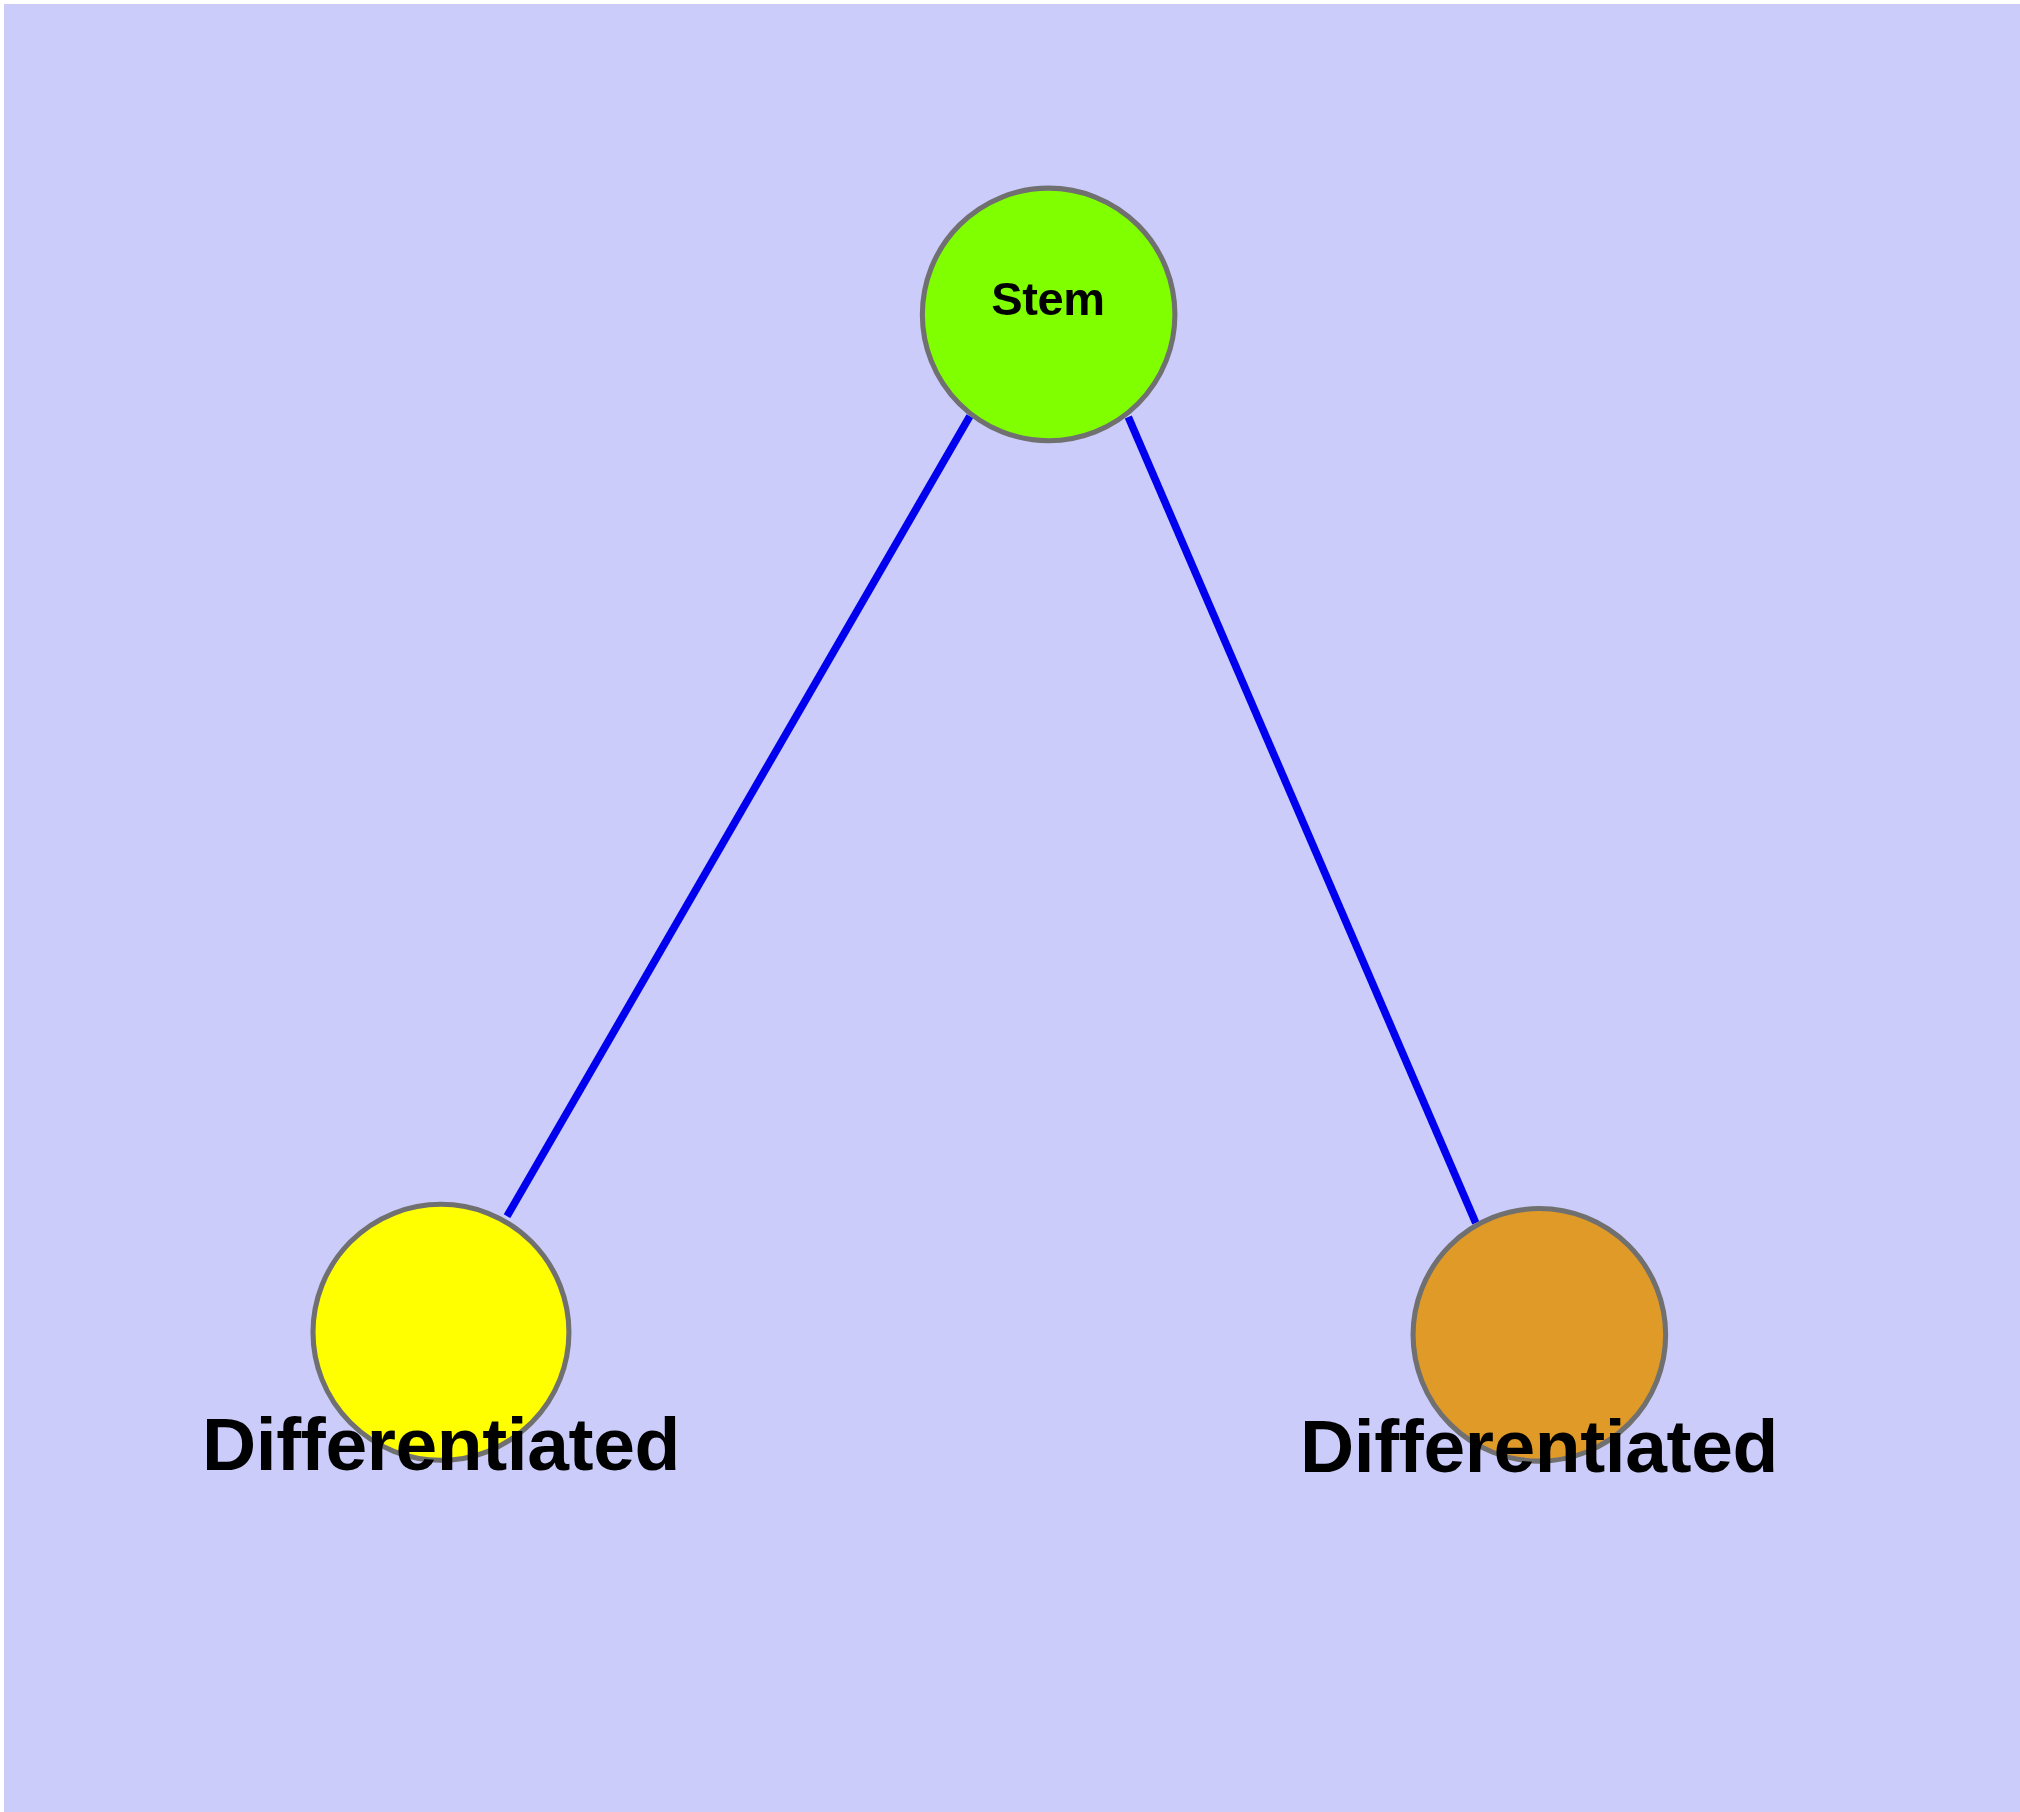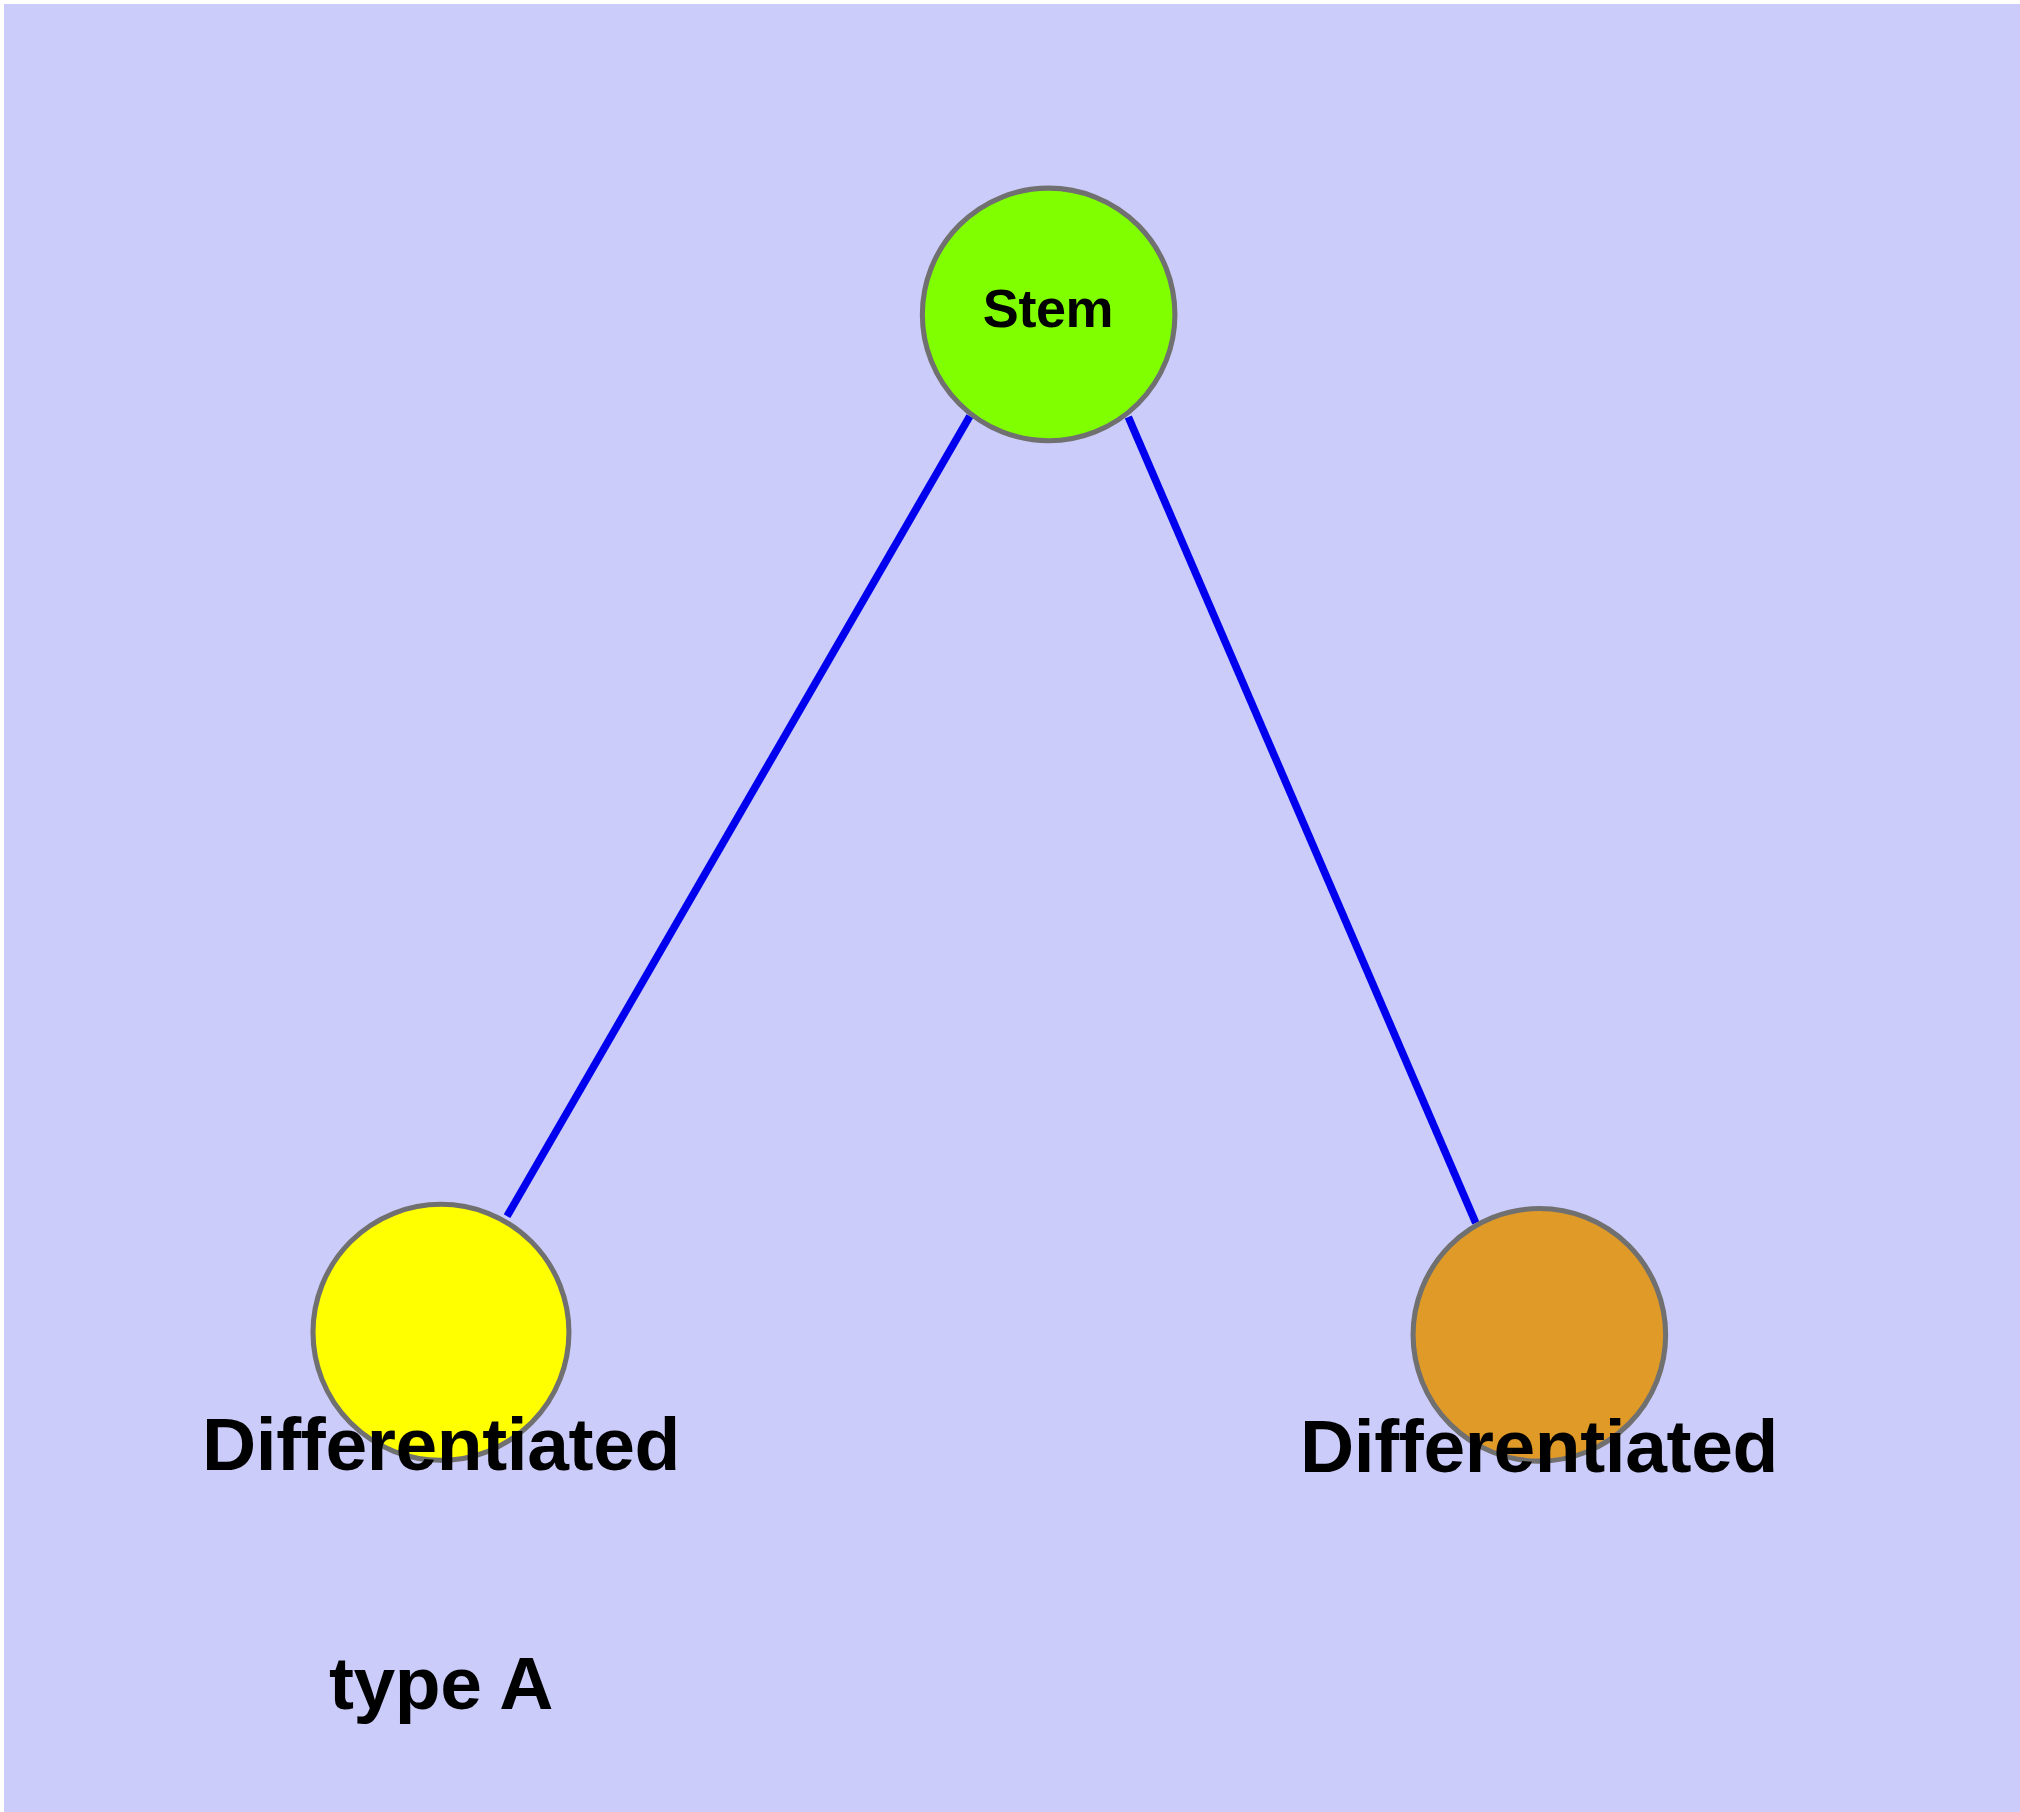--- a/index.html
+++ b/index.html
@@ -42,9 +42,9 @@
     pointer-events: none;
   }
   #label-stem {
-    font-size: 54px;
+    font-size: 47px;
     left: 709px;
-    top: 280px;
+    top: 274px;
     width: 678px;
   }
   #label-diffA {

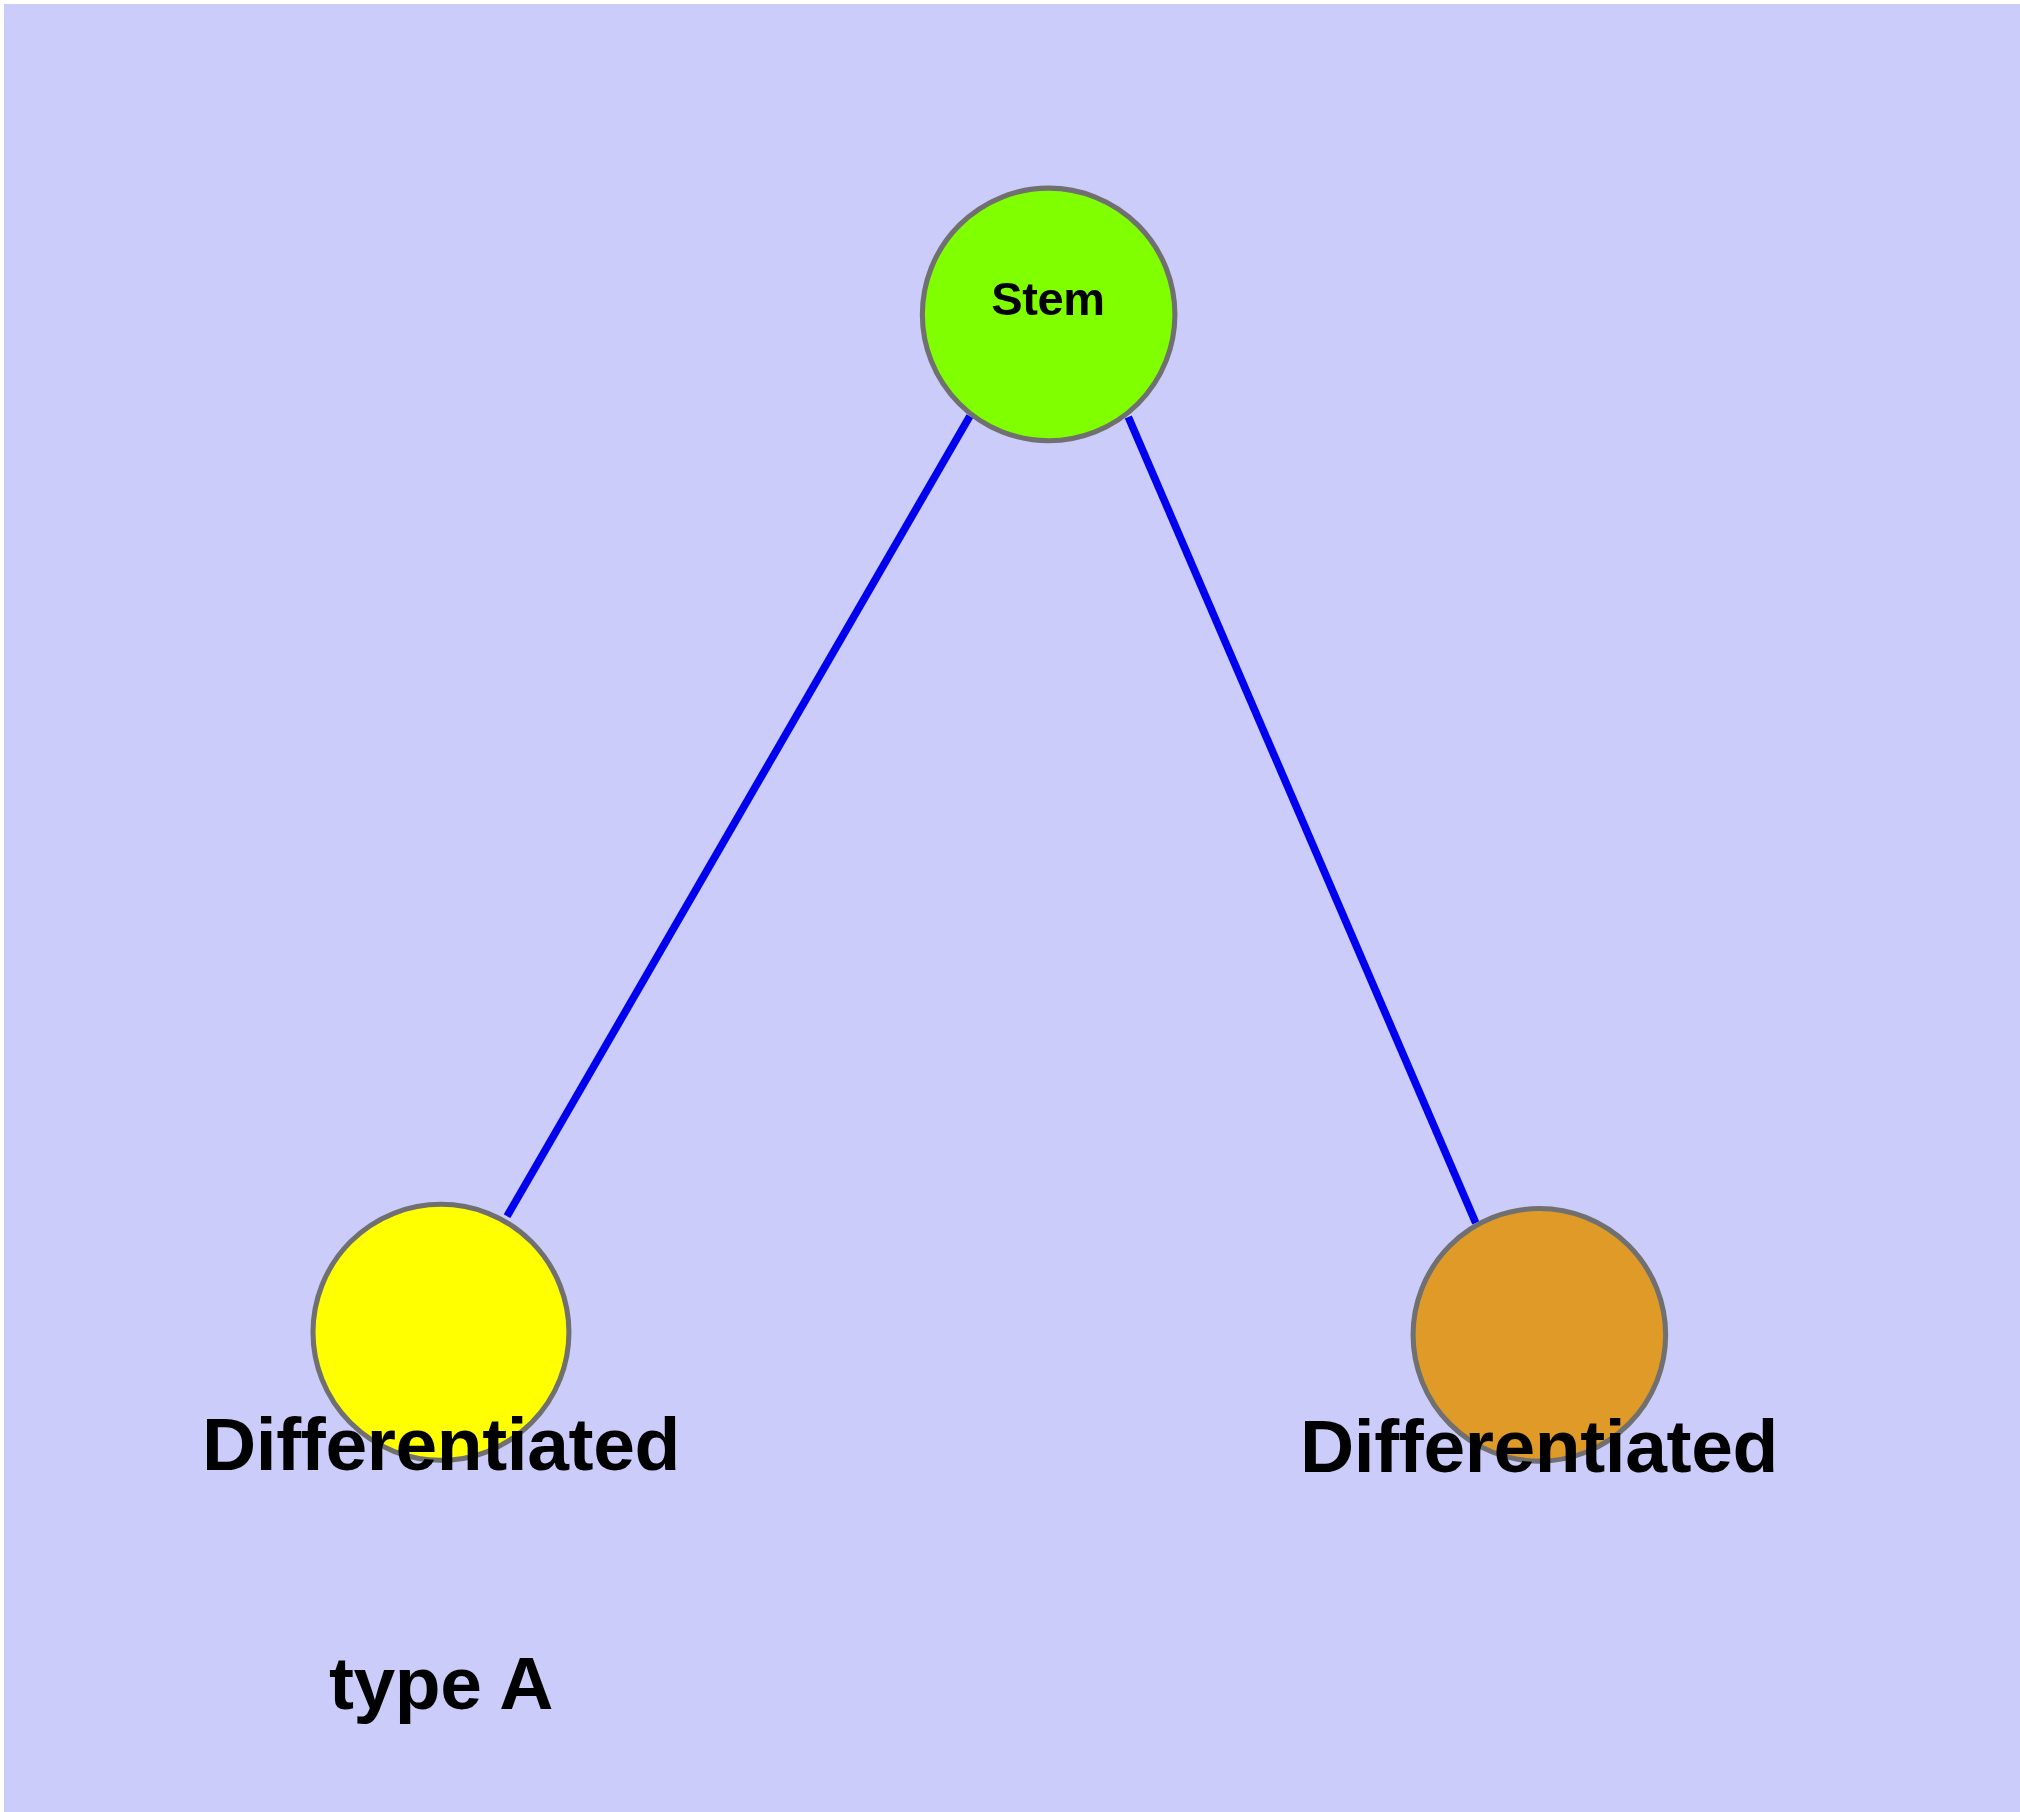--- a/index.html
+++ b/index.html
@@ -85,7 +85,6 @@
 
   <div class="node-label" id="label-diffA">
     <div>Differentiated</div>
-    <div>type A</div>
   </div>
 
   <div class="node-label" id="label-diffB">

